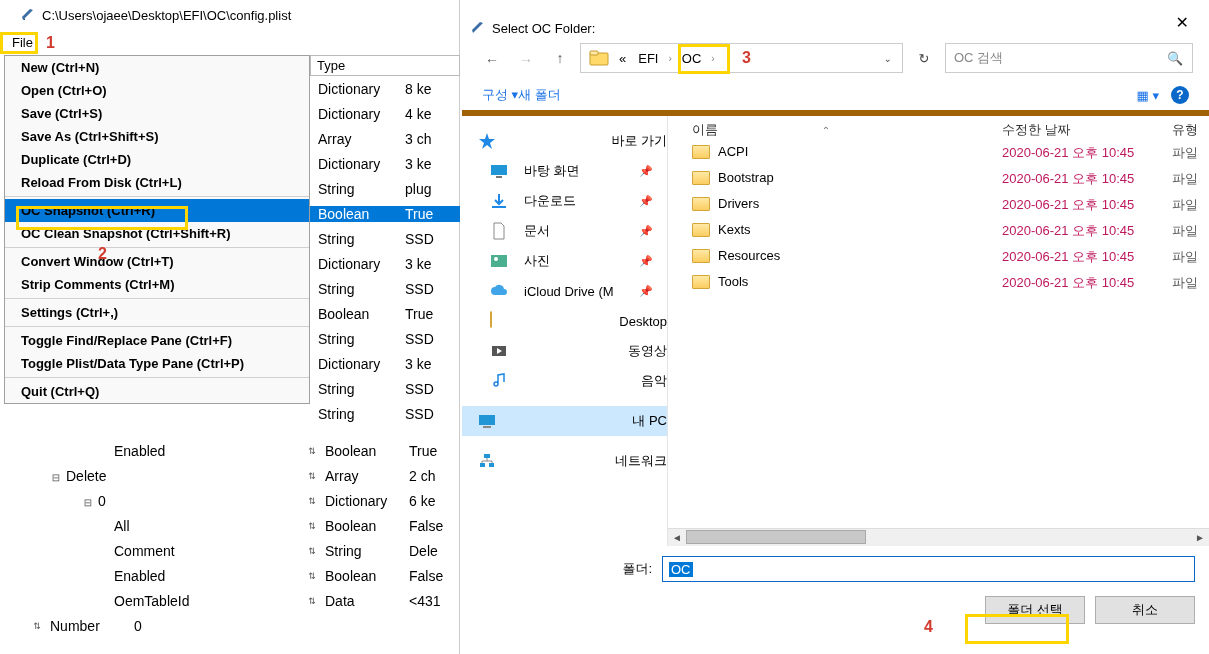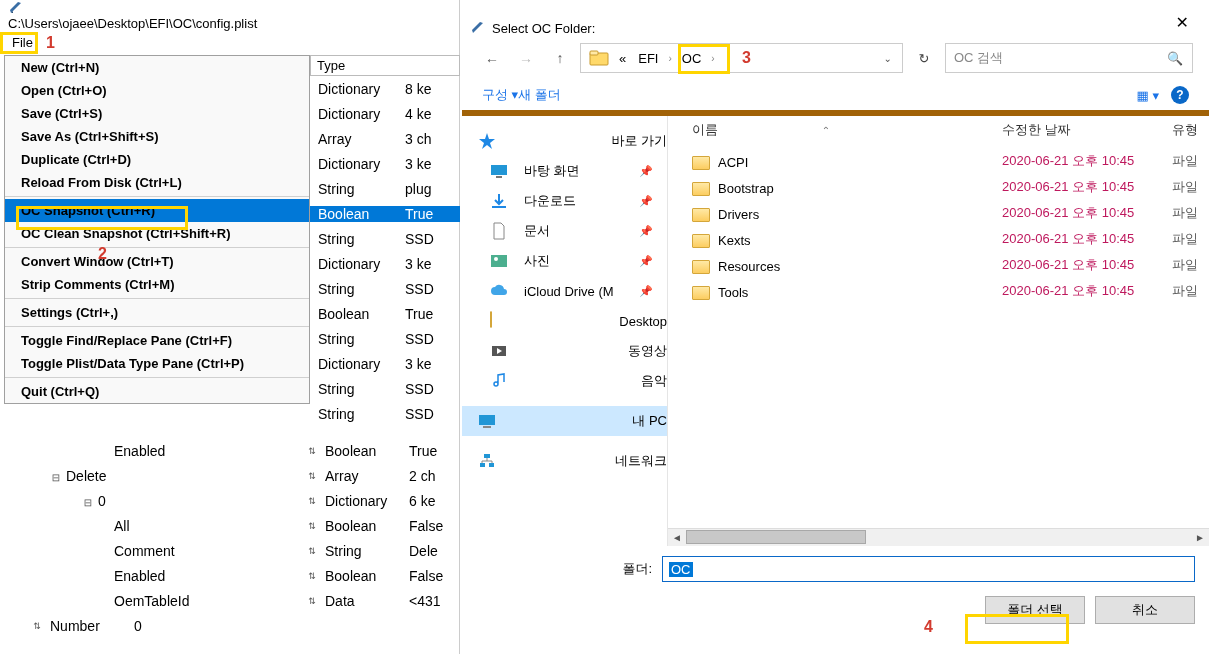--- a/index.html
+++ b/index.html
@@ -25,9 +25,9 @@
   .titlebar {
     height: 30px;
     display: flex;
-    padding-left: 8px;
-    font-size: 13px;
-    flex-direction: column;
+    align-items: center;
+    padding-left: 20px;
+    font-size: 13px;
   }
   .feather {
     width: 16px; height: 16px;

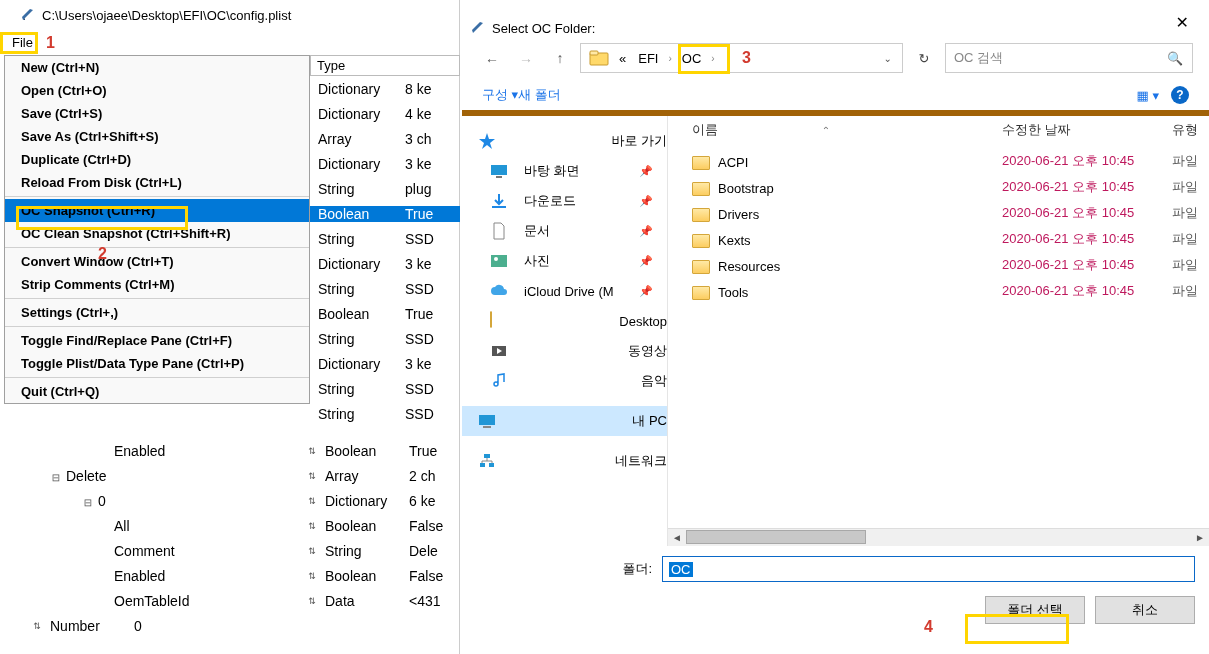--- a/index.html
+++ b/index.html
@@ -269,7 +269,7 @@
   .file-header .col-date { width: 170px; }
   .file-row {
     display: flex;
-    align-items: flex-end;
+    align-items: flex-start;
     height: 26px;
     padding-left: 24px;
     font-size: 13px;

